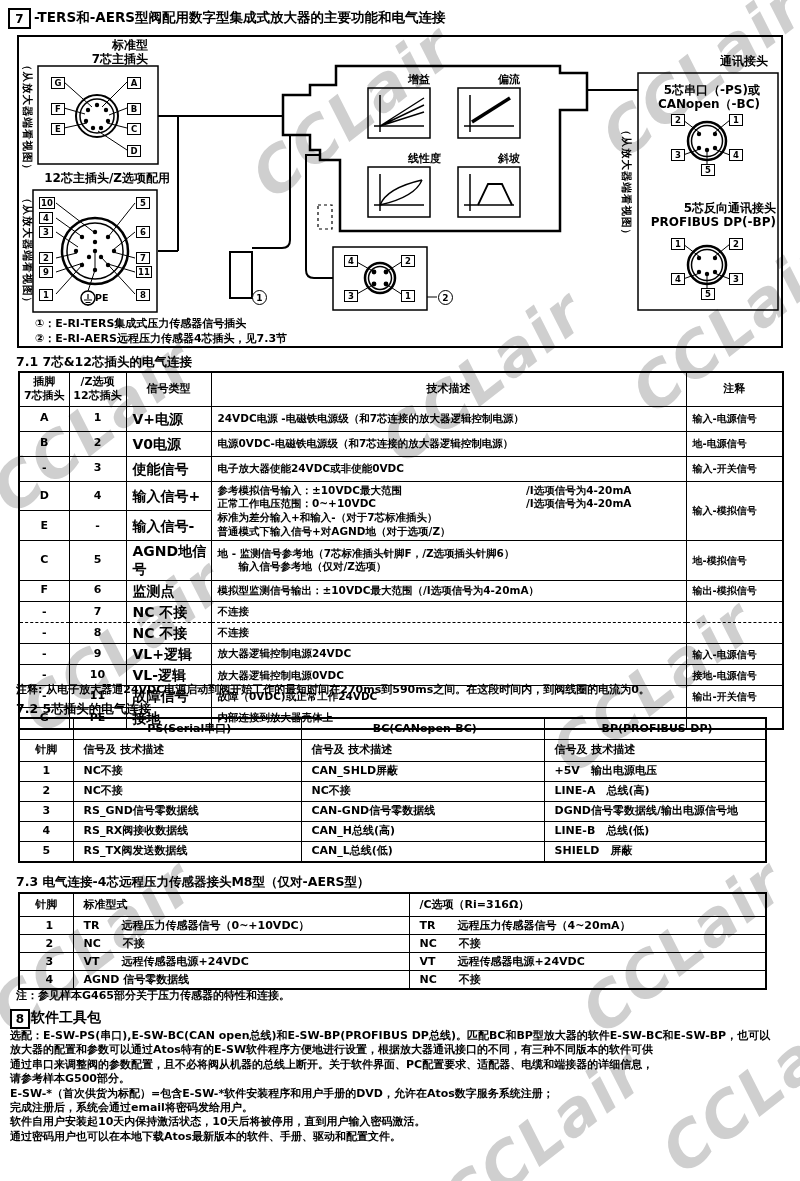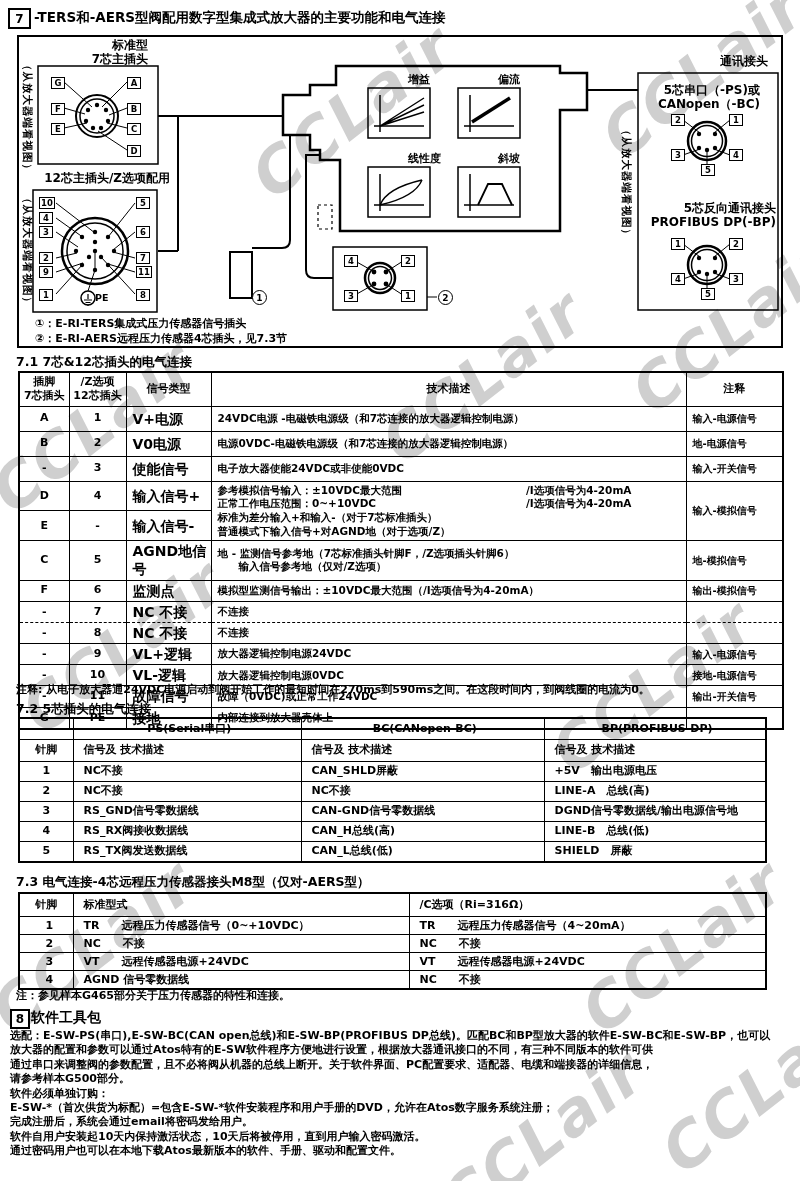--- a/index.html
+++ b/index.html
@@ -490,7 +490,6 @@
       <div>放大器的配置和参数可以通过Atos特有的E-SW软件程序方便地进行设置，根据放大器通讯接口的不同，有三种不同版本的软件可供</div>
       <div>通过串口来调整阀的参数配置，且不必将阀从机器的总线上断开。关于软件界面、PC配置要求、适配器、电缆和端接器的详细信息，</div>
       <div>请参考样本G500部分。</div>
-      <div>软件必须单独订购：</div>
       <div>E-SW-*（首次供货为标配）=包含E-SW-*软件安装程序和用户手册的DVD，允许在Atos数字服务系统注册；</div>
       <div>完成注册后，系统会通过email将密码发给用户。</div>
       <div>软件自用户安装起10天内保持激活状态，10天后将被停用，直到用户输入密码激活。</div>

